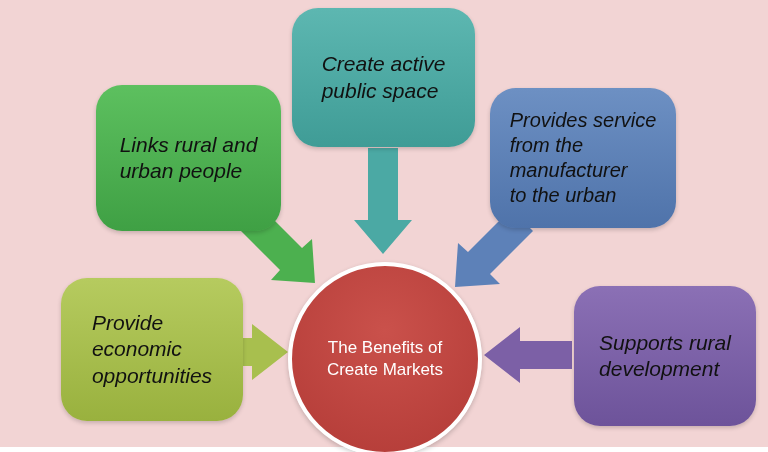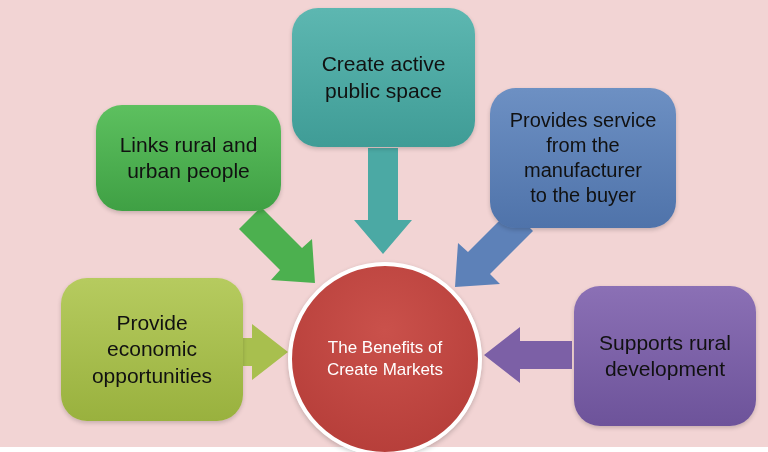--- a/index.html
+++ b/index.html
@@ -11,9 +11,9 @@
   .arrows { position:absolute; left:0; top:0; width:768px; height:452px; pointer-events:none; z-index:1; }
   .node {
     position:absolute; z-index:2; border-radius:26px; box-sizing:border-box;
-    display:flex; align-items:center; justify-content:center; text-align:center;
+    display:flex; align-items:center; justify-content:center; text-align:left;
     color:#111111; font-size:21px; line-height:1.25; padding:8px;
-    white-space:pre-line; box-shadow:0 2px 4px rgba(0,0,0,0.18);
+    white-space:pre-line; box-shadow:0 2px 4px rgba(0,0,0,0.18);font-style:italic;
   }
   .node-teal   { left:292px; top:8px;   width:183px; height:139px; background:linear-gradient(#5db7b1, #3f9c96); }
   .node-green  { left:96px;  top:85px;  width:185px; height:106px; background:linear-gradient(#5dc05f, #3fa044);margin-top:20px; }

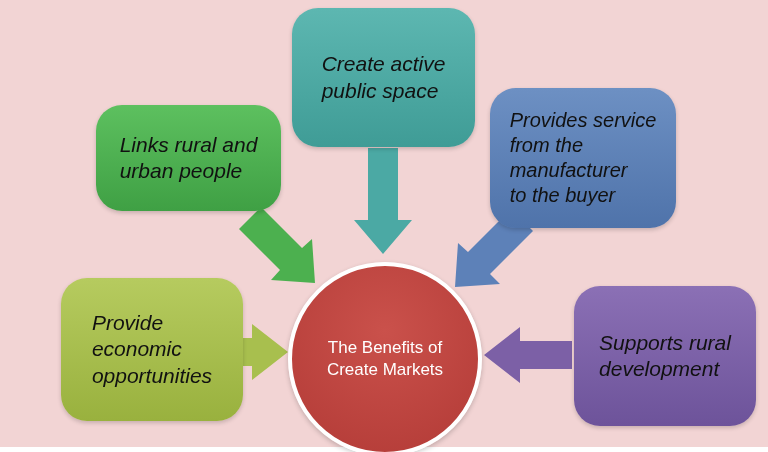--- a/index.html
+++ b/index.html
@@ -58,7 +58,7 @@
     <span>Provides service
 from the
 manufacturer
-to the buyer</span>
+to the urban</span>
   </div>
 
   <div class="node node-ygreen">

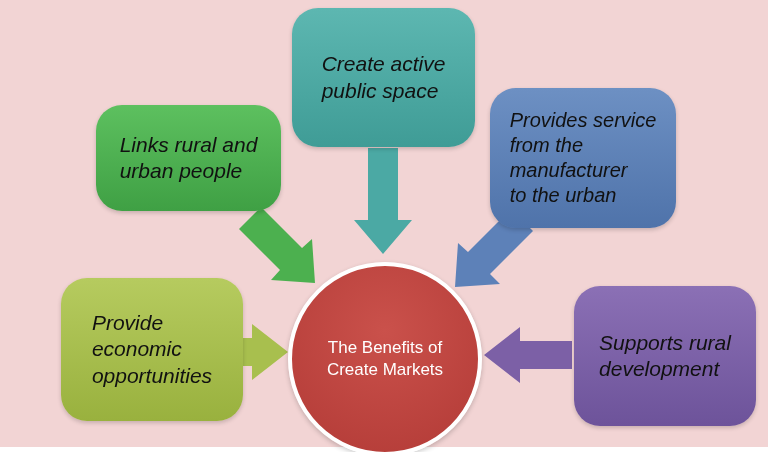--- a/index.html
+++ b/index.html
@@ -16,7 +16,7 @@
     white-space:pre-line; box-shadow:0 2px 4px rgba(0,0,0,0.18);font-style:italic;
   }
   .node-teal   { left:292px; top:8px;   width:183px; height:139px; background:linear-gradient(#5db7b1, #3f9c96); }
-  .node-green  { left:96px;  top:85px;  width:185px; height:106px; background:linear-gradient(#5dc05f, #3fa044);margin-top:20px; }
+  .node-green  { left:96px;  top:85px;  width:185px; height:146px; background:linear-gradient(#5dc05f, #3fa044); }
   .node-blue   { left:490px; top:88px;  width:186px; height:140px; background:linear-gradient(#6d90c3, #4f73aa); font-size:20px; }
   .node-ygreen { left:14px;  top:278px; width:182px; height:143px; background:linear-gradient(#b6cb5f, #99b13e);margin-left:47px; }
   .node-purple { left:574px; top:286px; width:182px; height:140px; background:linear-gradient(#8b70b5, #6d539a); }

